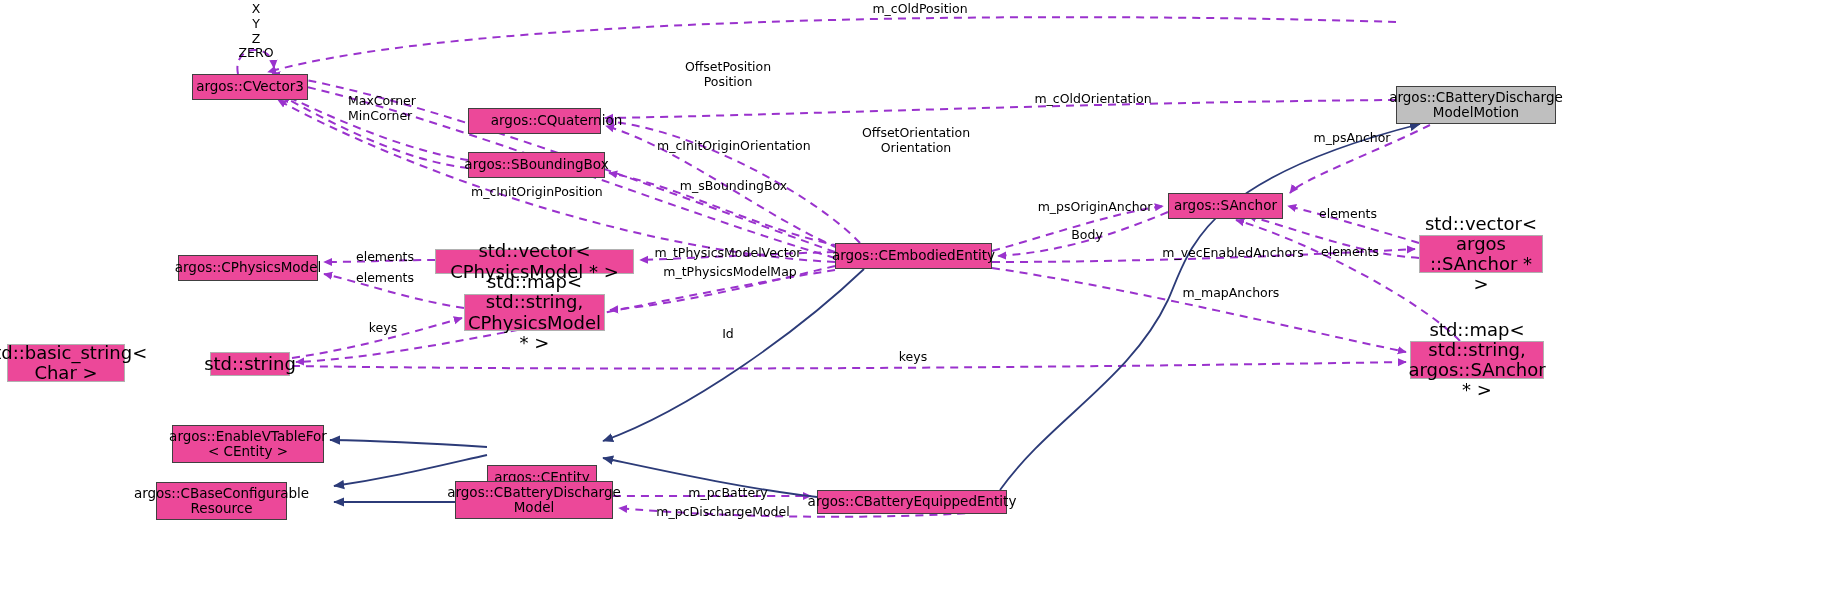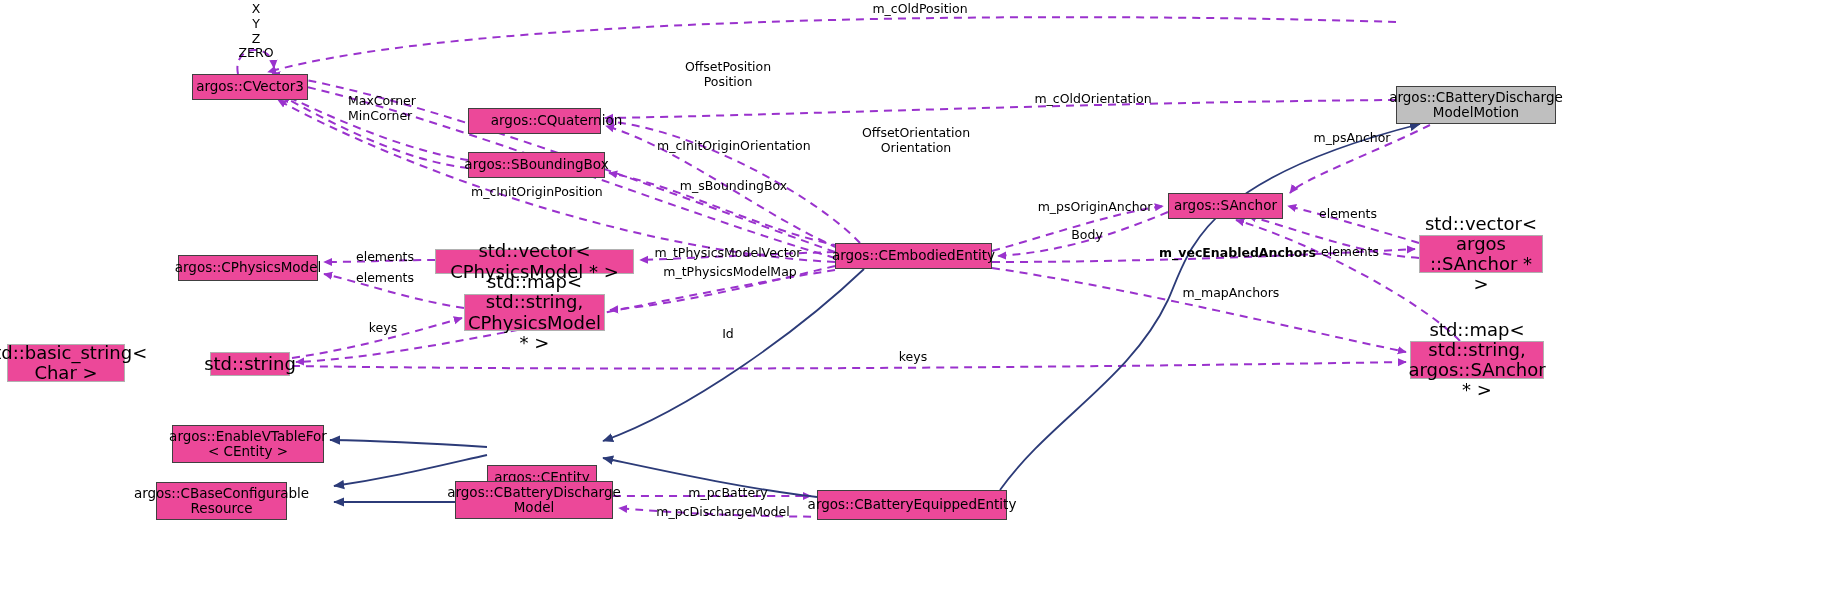--- a/index.html
+++ b/index.html
@@ -200,7 +200,7 @@
   <div class="edge-label" style="left:354px;  top:271px; width:62px;">elements</div>
   <div class="edge-label" style="left:654px;  top:246px; width:148px;">m_tPhysicsModelVector</div>
   <div class="edge-label" style="left:661px;  top:265px; width:138px;">m_tPhysicsModelMap</div>
-  <div class="edge-label" style="left:1159px; top:246px; width:148px;font-weight:bold;">m_vecEnabledAnchors</div>
+  <div class="edge-label" style="left:1159px; top:246px; width:148px;">m_vecEnabledAnchors</div>
   <div class="edge-label" style="left:1319px; top:245px; width:62px;">elements</div>
   <div class="edge-label" style="left:1177px; top:286px; width:108px;">m_mapAnchors</div>
   <div class="edge-label" style="left:365px;  top:321px; width:36px;">keys</div>

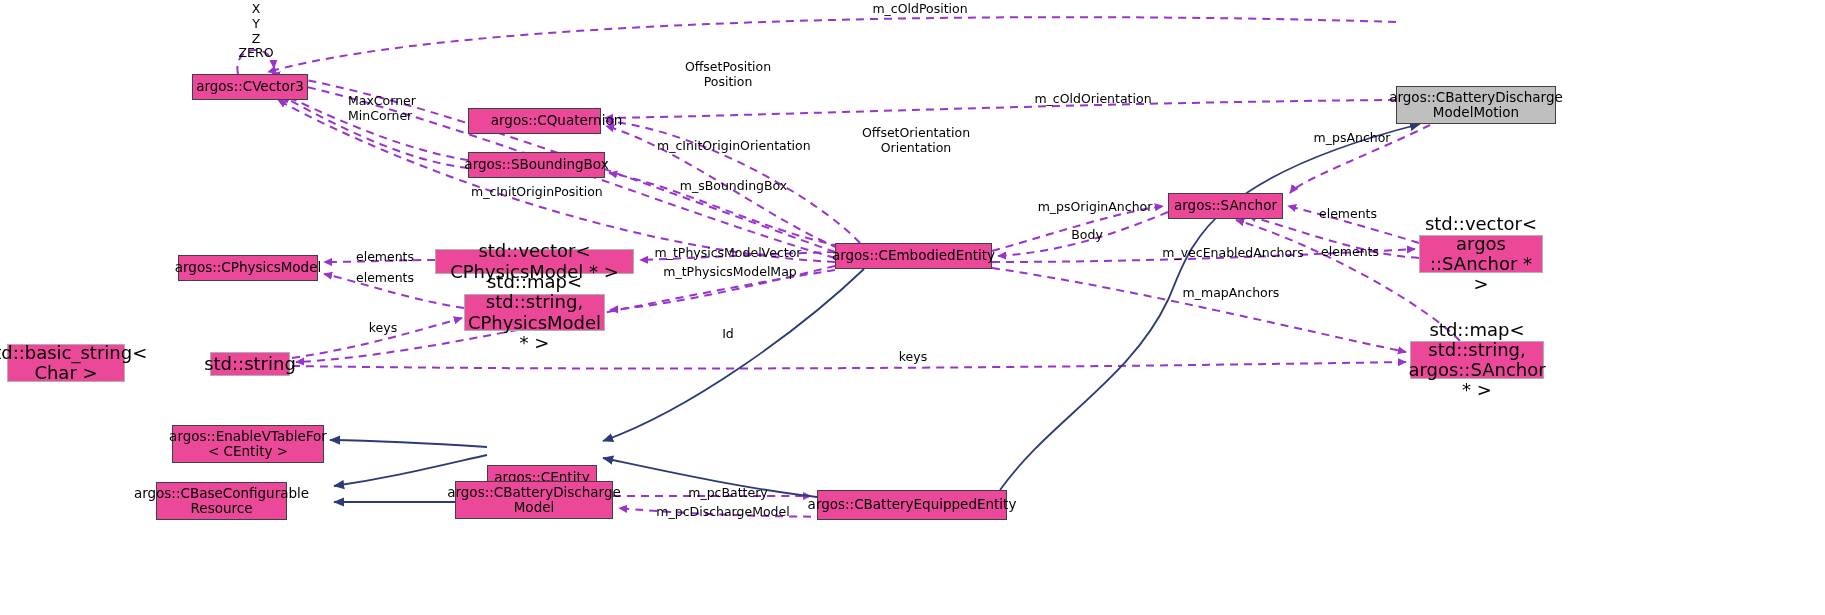--- a/index.html
+++ b/index.html
@@ -175,7 +175,7 @@
   <div class="node cls" style="left:487px; top:437px; width:110px; height:26px;margin-top:28px;">argos::CEntity</div>
   <div class="node cls" style="left:455px; top:481px; width:158px; height:38px;">argos::CBatteryDischarge
 Model</div>
-  <div class="node cls" style="left:817px; top:490px; width:190px; height:30px;">argos::CBatteryEquippedEntity</div>
+  <div class="node cls" style="left:817px; top:490px; width:190px; height:24px;">argos::CBatteryEquippedEntity</div>
 
   <div class="edge-label" style="left:237px;  top:2px;   width:38px;">X
 Y

